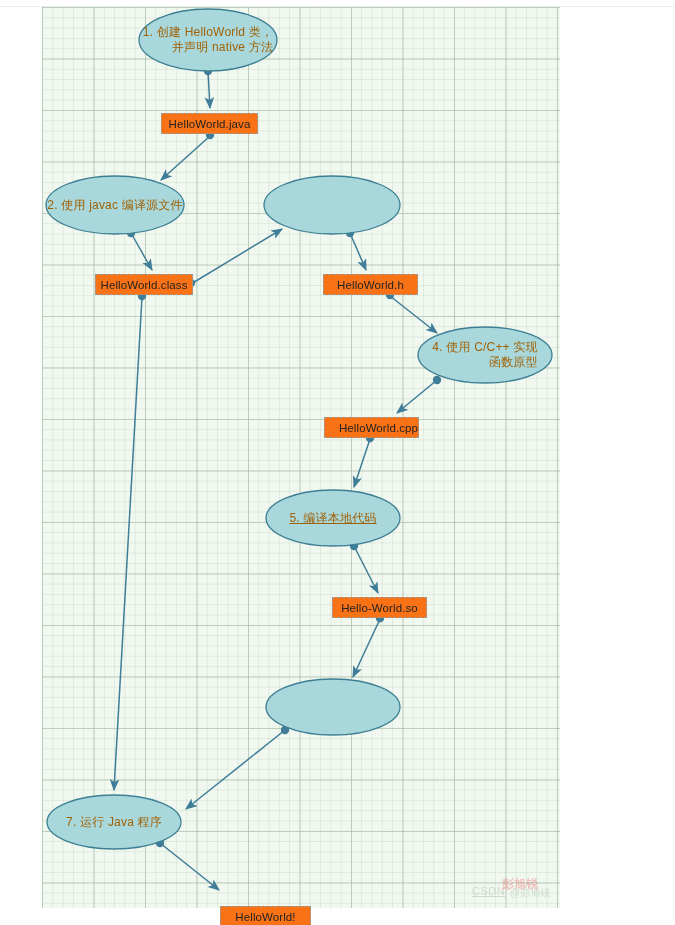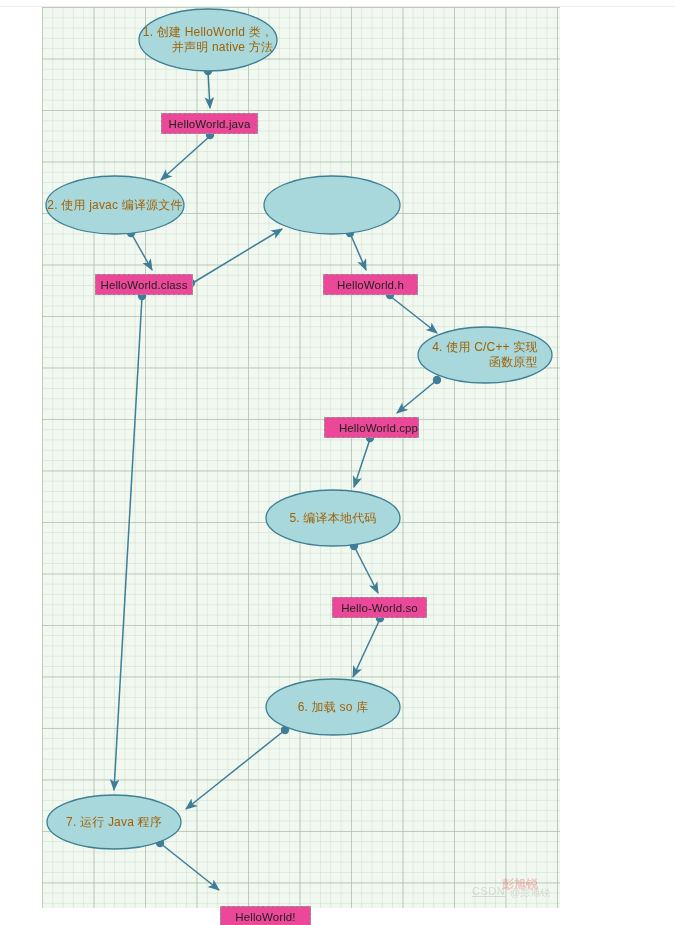--- a/index.html
+++ b/index.html
@@ -66,7 +66,7 @@
   .artifact-box {
     position: absolute;
     border: 1px dashed #9a9a9a;
-    background: #ec4899;
+    background: #f97316;
     display: flex;
     align-items: center;
     justify-content: center;

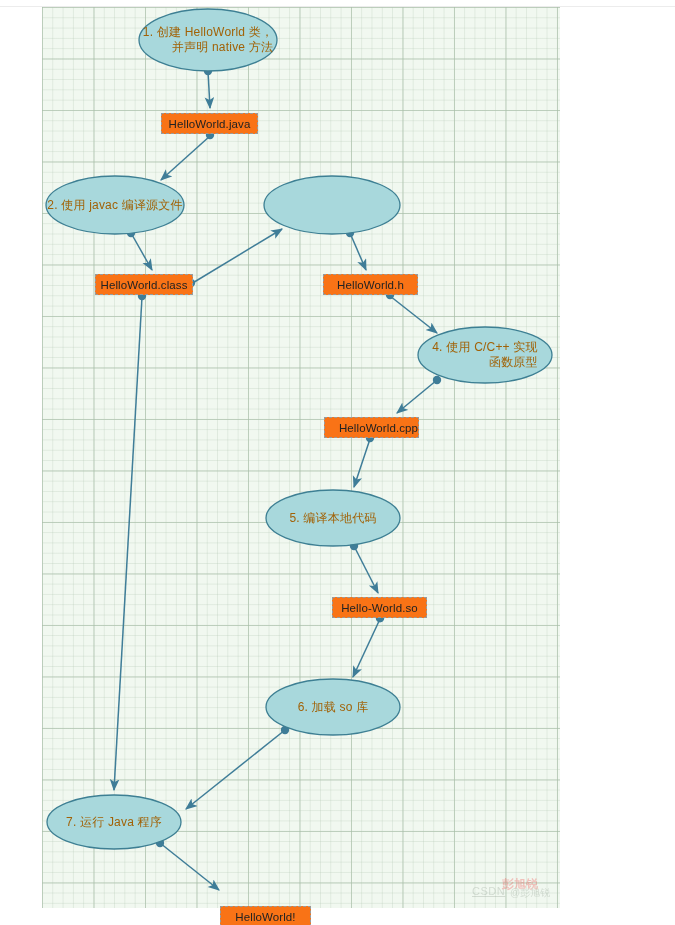--- a/index.html
+++ b/index.html
@@ -174,7 +174,7 @@
   <div class="node-ellipse-label" style="left:46px; top:176px; width:138px; height:58px;">2. 使用 javac 编译源文件</div>
   <div class="node-ellipse-label" style="left:418px; top:327px; width:134px; height:56px;">4. 使用 C/C++ 实现
 函数原型</div>
-  <div class="node-ellipse-label" style="left:266px; top:490px; width:134px; height:56px;">5. 编译本地代码</div>
+  <div class="node-ellipse-label" style="left:266px; top:490px; width:134px; height:56px;text-decoration:underline;">5. 编译本地代码</div>
   <div class="node-ellipse-label" style="left:266px; top:679px; width:134px; height:56px;">6. 加载 so 库</div>
   <div class="node-ellipse-label" style="left:47px; top:795px; width:134px; height:54px;">7. 运行 Java 程序</div>
 

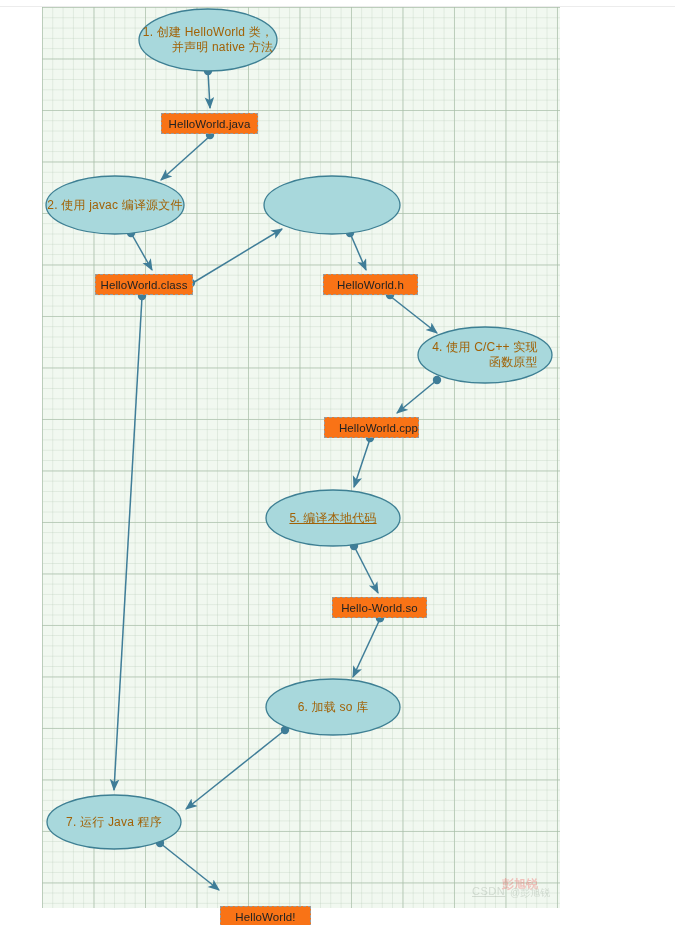--- a/index.html
+++ b/index.html
@@ -175,7 +175,6 @@
   <div class="node-ellipse-label" style="left:418px; top:327px; width:134px; height:56px;">4. 使用 C/C++ 实现
 函数原型</div>
   <div class="node-ellipse-label" style="left:266px; top:490px; width:134px; height:56px;text-decoration:underline;">5. 编译本地代码</div>
-  <div class="node-ellipse-label" style="left:266px; top:679px; width:134px; height:56px;">6. 加载 so 库</div>
   <div class="node-ellipse-label" style="left:47px; top:795px; width:134px; height:54px;">7. 运行 Java 程序</div>
 
   <div class="artifact-box" style="left:161px; top:113px; width:97px; height:21px;">HelloWorld.java</div>

